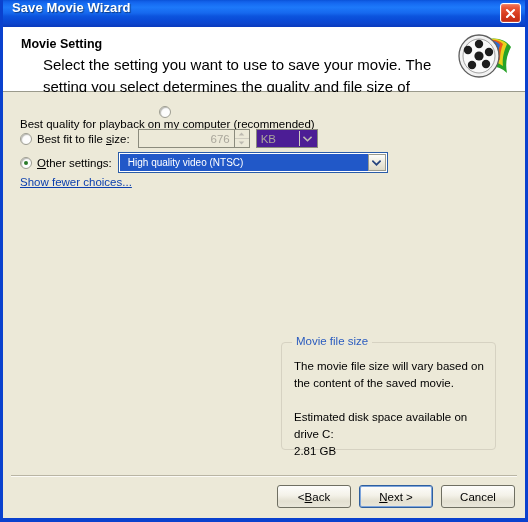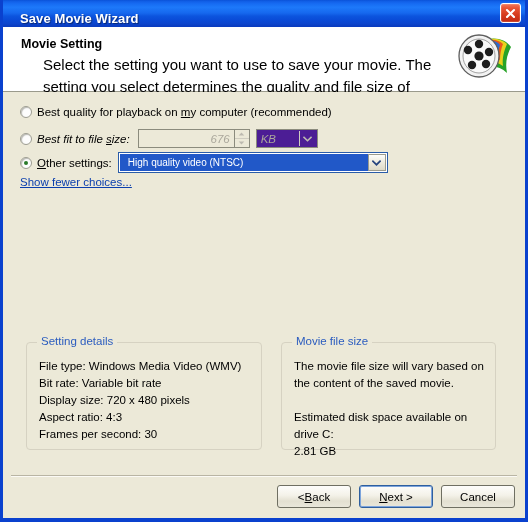--- a/index.html
+++ b/index.html
@@ -35,8 +35,7 @@
         #0A4AD6 78%, #0C44CC 92%, #0A3CC0 100%);
     border-bottom: 1px solid #0A3CC0;
     display: flex;
-    align-items: flex-end;
-    padding-left: 8px;
+    align-items: flex-start;
   }
   .titlebar .tl-text {
     margin-left: 9px;

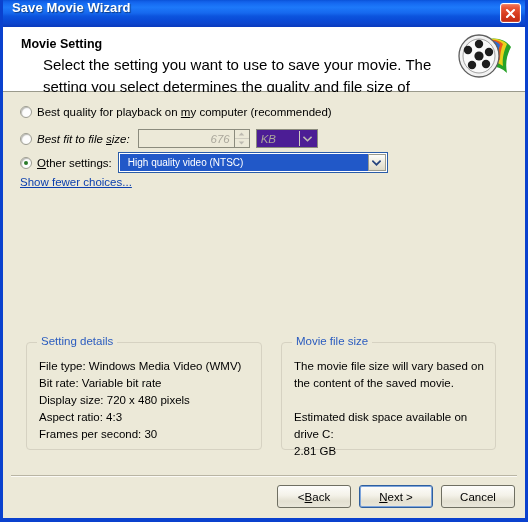--- a/index.html
+++ b/index.html
@@ -111,7 +111,7 @@
     color: #000;
     white-space: nowrap;
   }
-  .row.r1 { left: 17px; top: 105px; }
+  .row.r1 { left: 17px; top: 105px; flex-direction: column; }
   .row.r2 { left: 17px; top: 128px; }
   .row.r3 { left: 17px; top: 151px; }
 

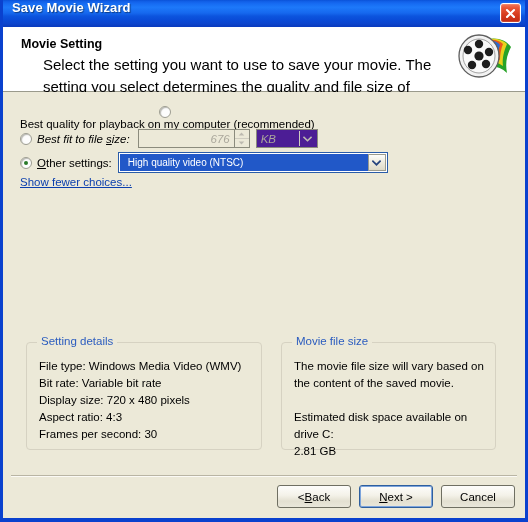--- a/index.html
+++ b/index.html
@@ -117,7 +117,7 @@
 
   
   .body .row.r1 { top: 14px; }
-  .body .row.r2 { top: 37px; font-style: italic; }
+  .body .row.r2 { top: 37px; }
   .body .row.r3 { top: 60px; }
 
   .radio {

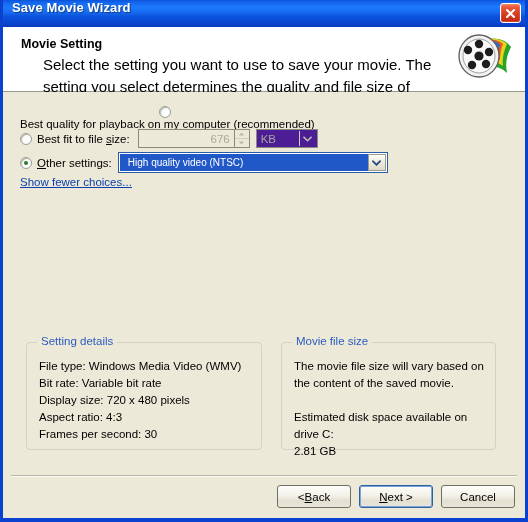--- a/index.html
+++ b/index.html
@@ -402,16 +402,6 @@
 
     <a class="link" href="#">Show fewer choices...</a>
 
-    <div class="gbox left">
-      <span class="legend">Setting details</span>
-      <div class="gcontent">
-        <p>File type: Windows Media Video (WMV)</p>
-        <p>Bit rate: Variable bit rate</p>
-        <p>Display size: 720 x 480 pixels</p>
-        <p>Aspect ratio: 4:3</p>
-        <p>Frames per second: 30</p>
-      </div>
-    </div>
 
     <div class="gbox right">
       <span class="legend">Movie file size</span>

